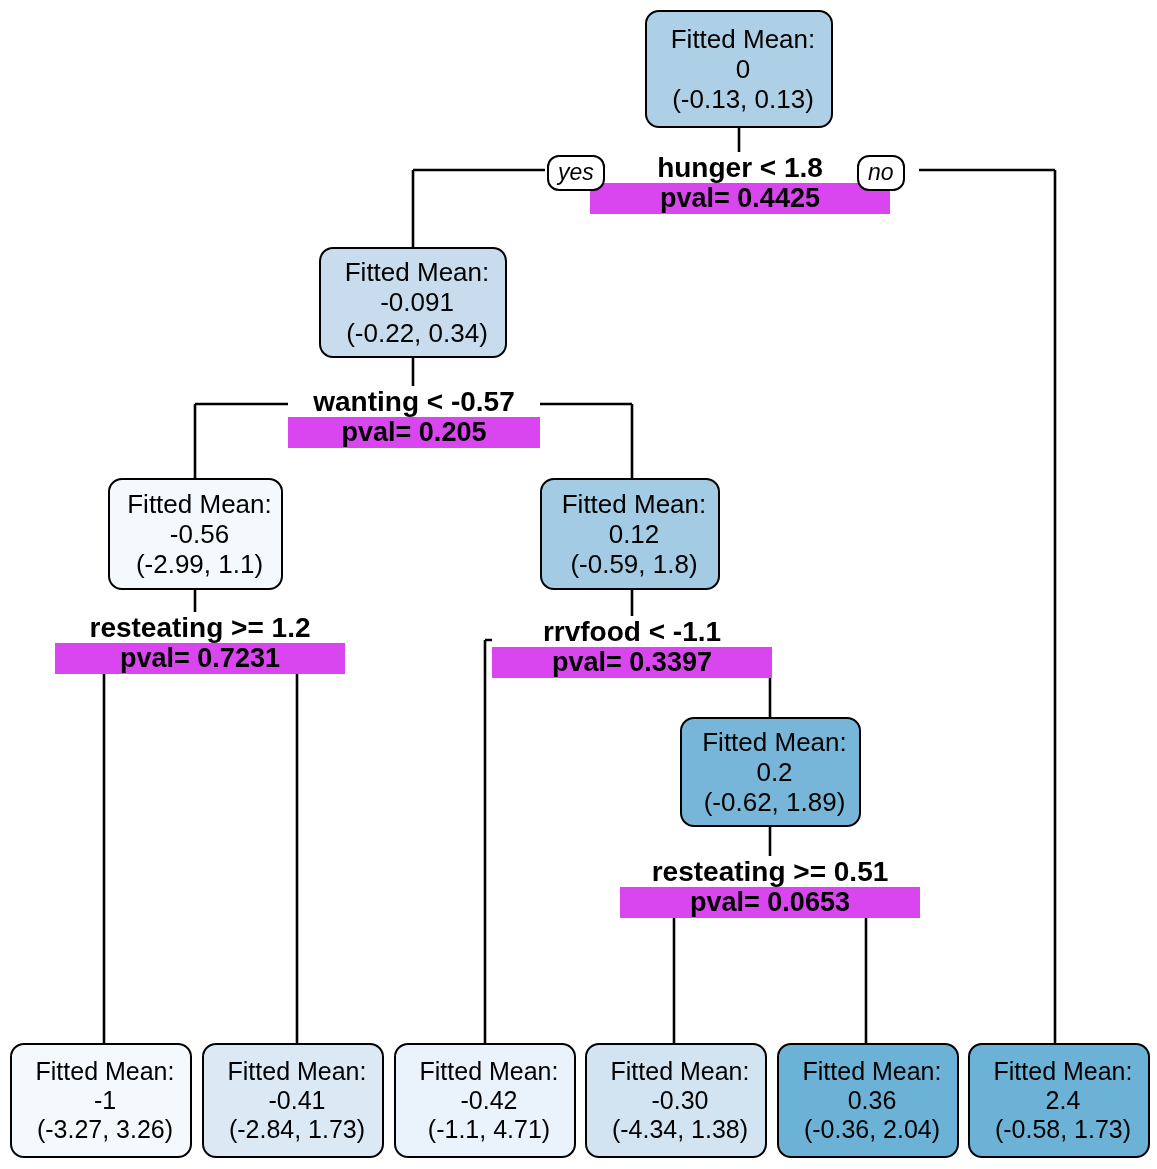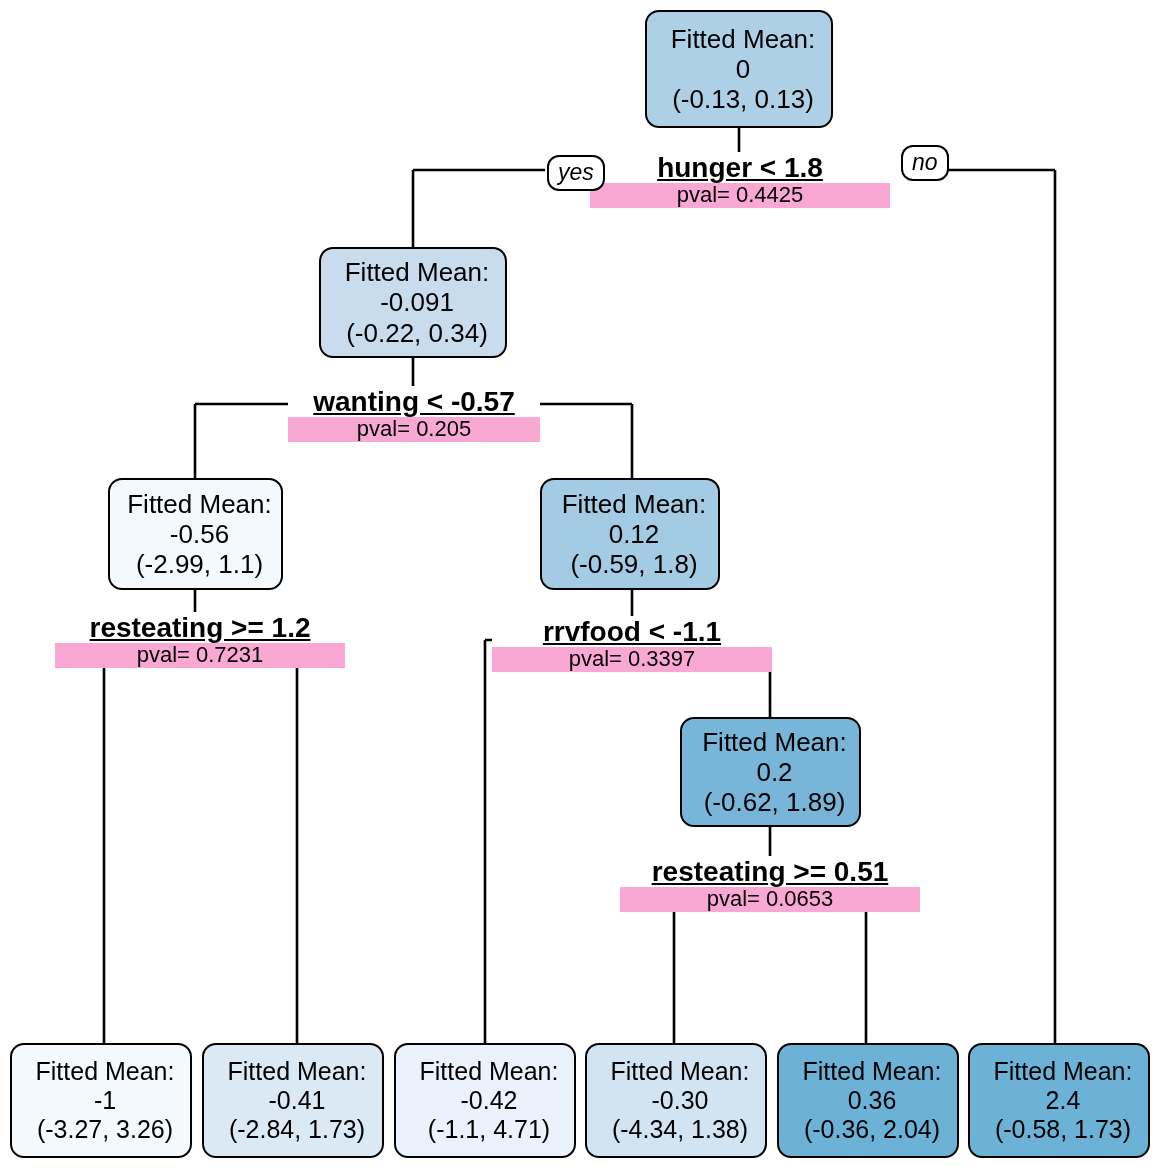--- a/index.html
+++ b/index.html
@@ -62,7 +62,6 @@
     line-height: 1.12;
     background: #ffffff;
     padding: 0 6px;
-    text-decoration: underline;
   }
   .split .pval {
     display: block;

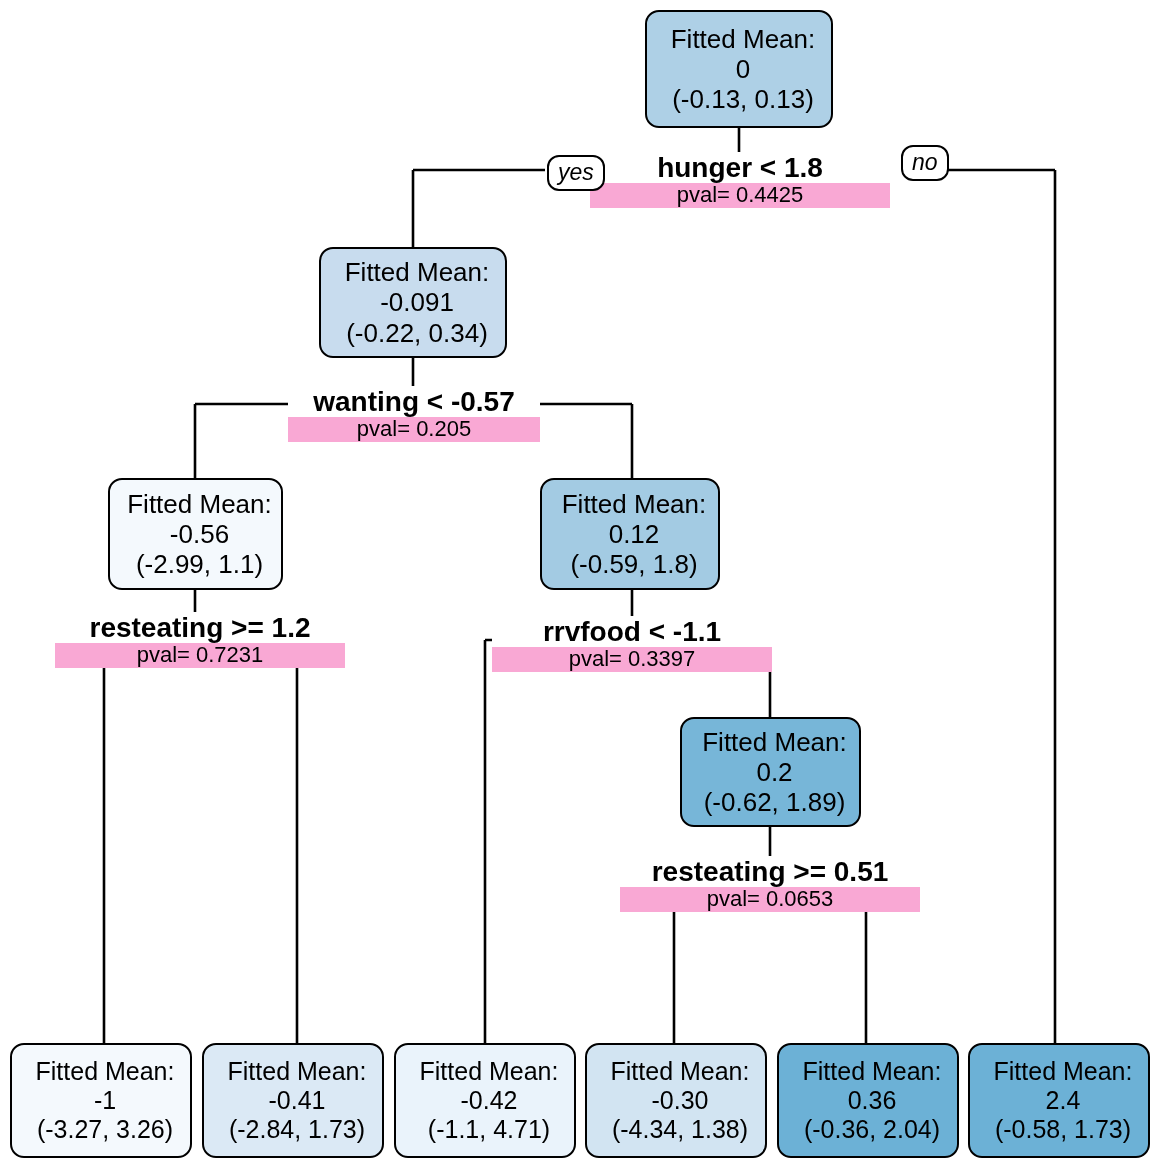--- a/index.html
+++ b/index.html
@@ -142,7 +142,7 @@
     <span class="pval">pval= 0.4425</span>
   </div>
   <div class="yn" style="left:547px; top:155px;">yes</div>
-  <div class="yn" style="left:857px; top:145px;margin-left:44px;">no</div>
+  <div class="yn" style="left:857px; top:155px;">no</div>
 
   <div class="node node-lg" style="left:319px; top:247px; width:188px; height:111px; background:#c8dcee;">
     <span class="nline">Fitted Mean:</span>

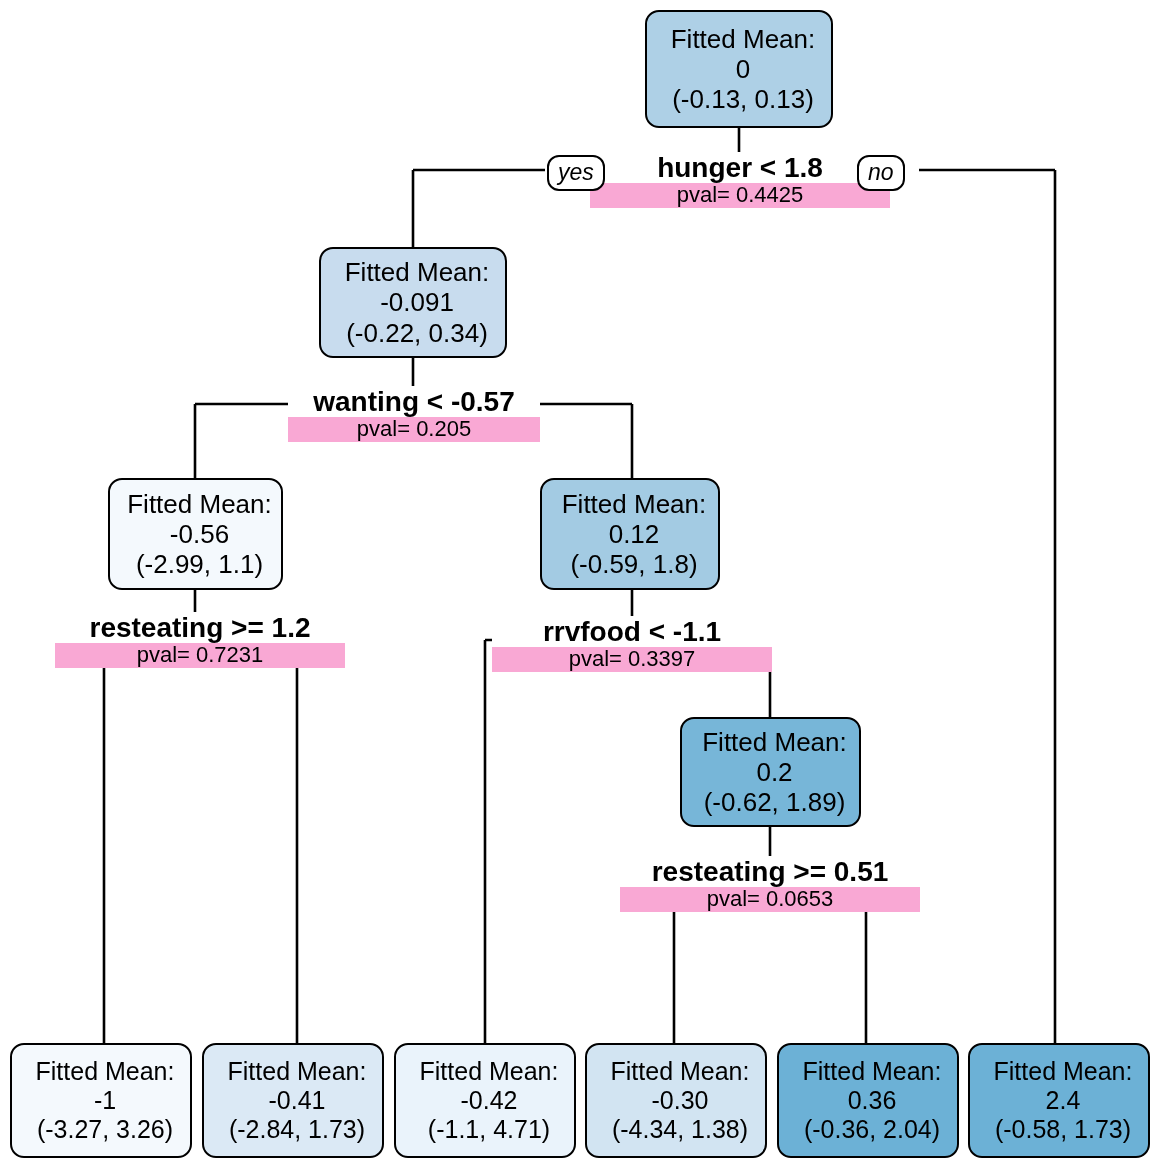--- a/index.html
+++ b/index.html
@@ -65,10 +65,10 @@
   }
   .split .pval {
     display: block;
-    font-weight: normal;
-    font-size: 22px;
+    font-weight: bold;
+    font-size: 27px;
     line-height: 1.12;
-    background: #f9a8d4;
+    background: #d946ef;
     padding: 0 4px;
   }
   

